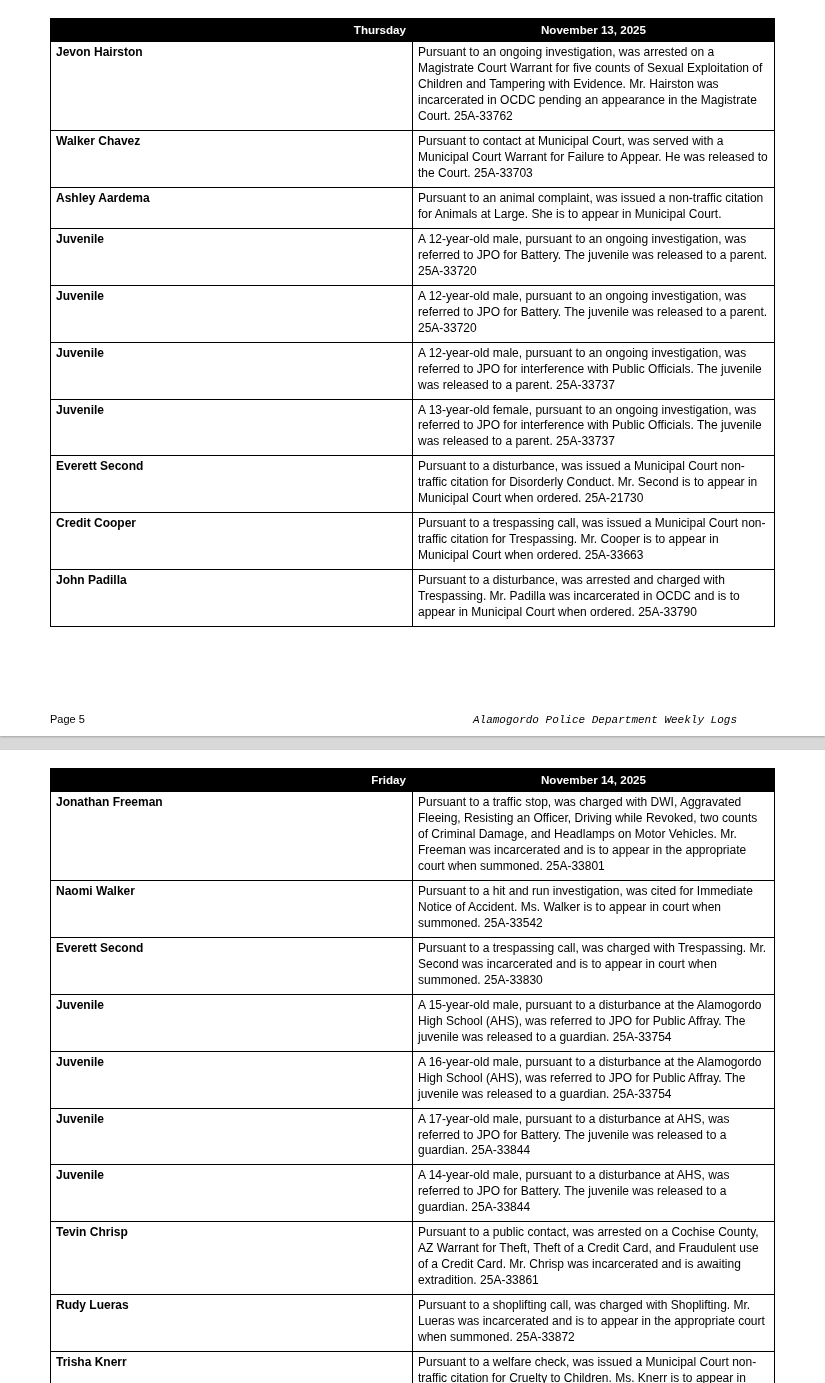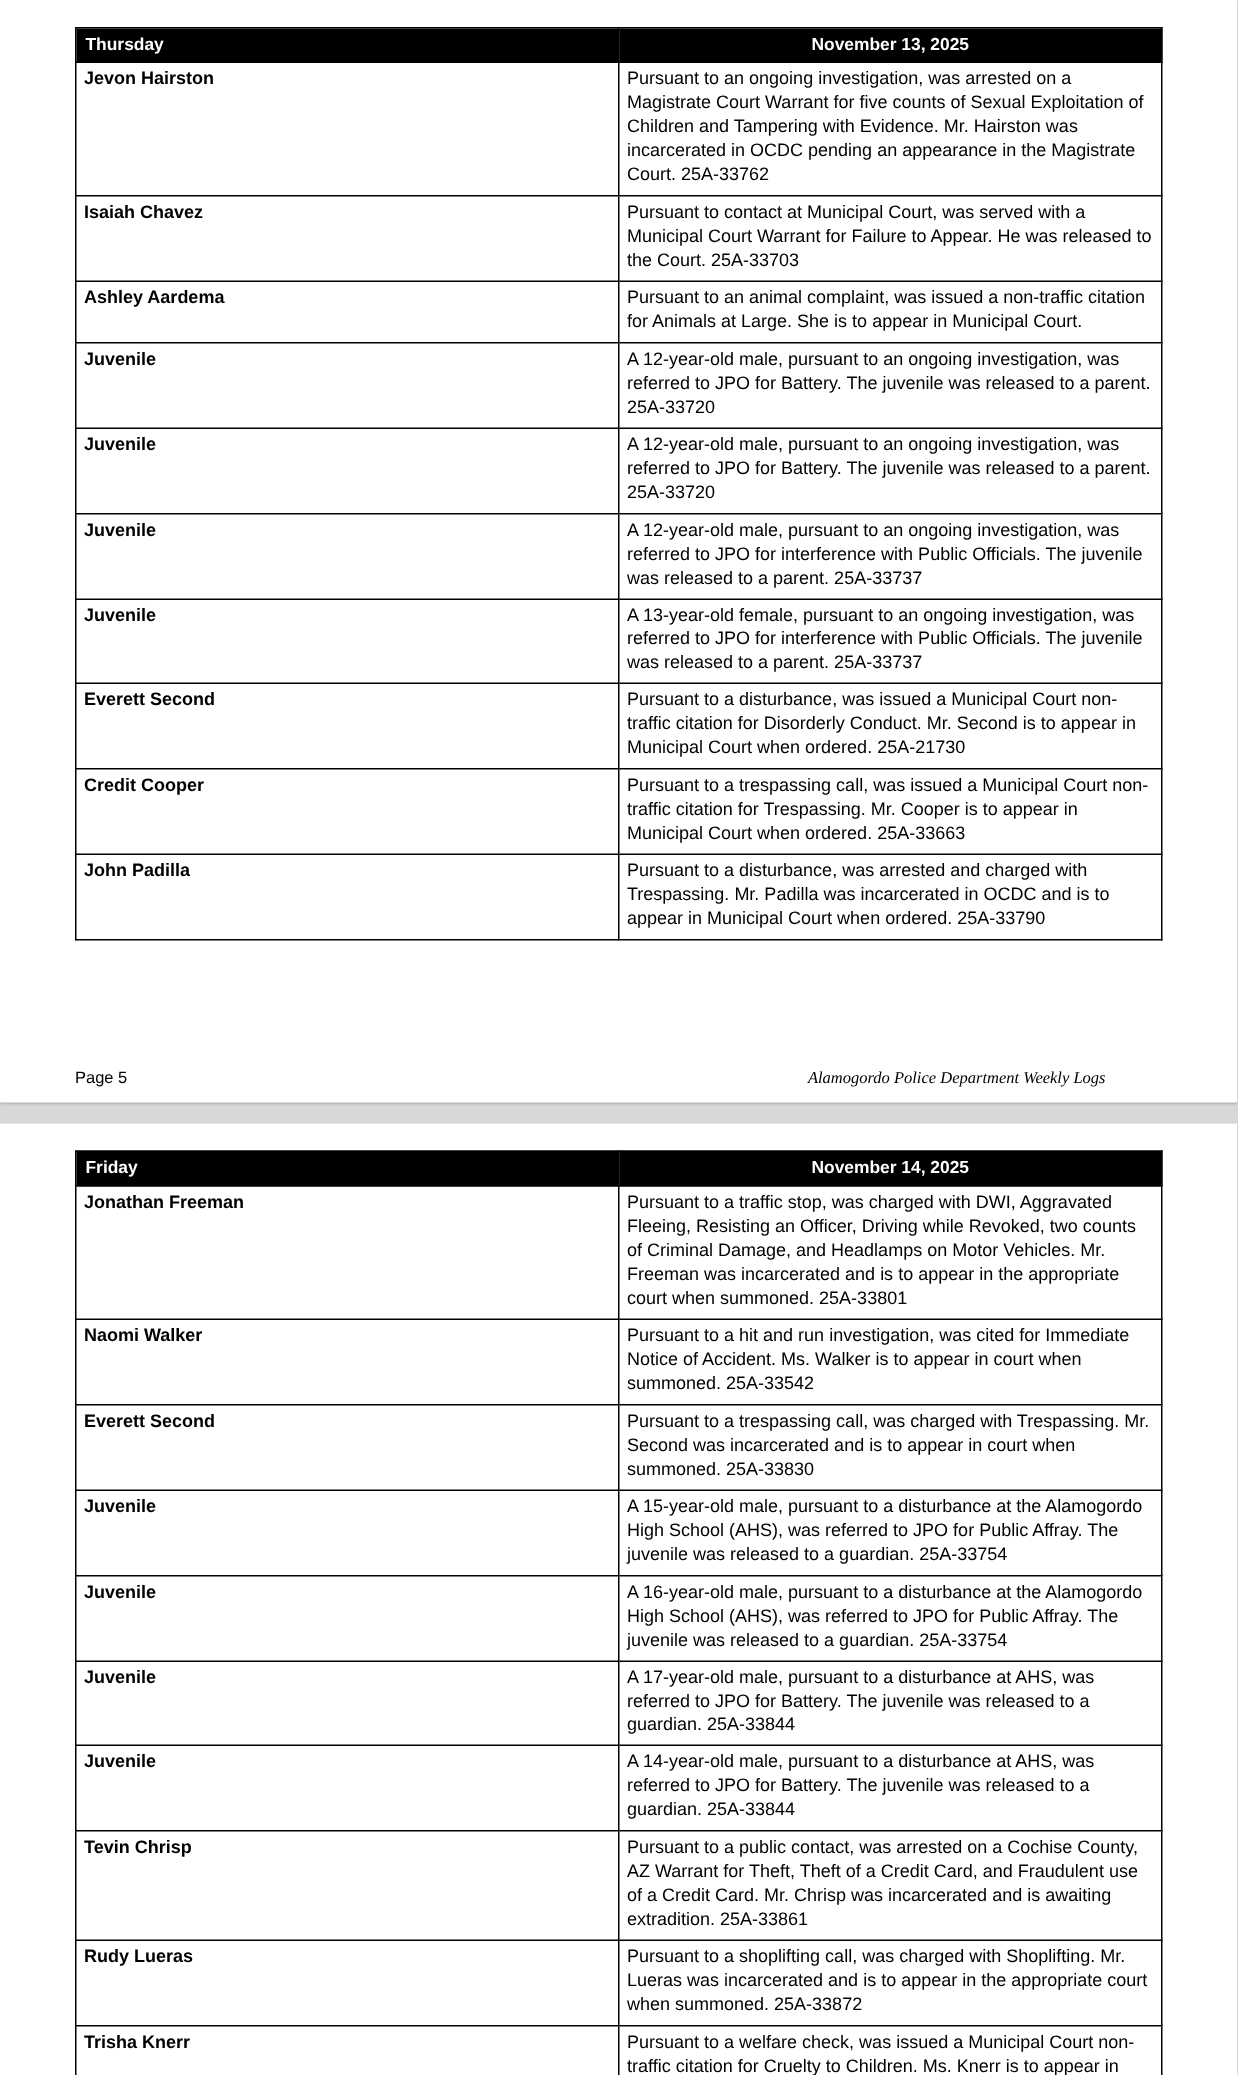--- a/index.html
+++ b/index.html
@@ -52,7 +52,7 @@
     border: 1px solid #000000;
   }
   tr.header td.day {
-    text-align: left;
+    text-align: right;
   }
   tr.header td.date {
     text-align: center;

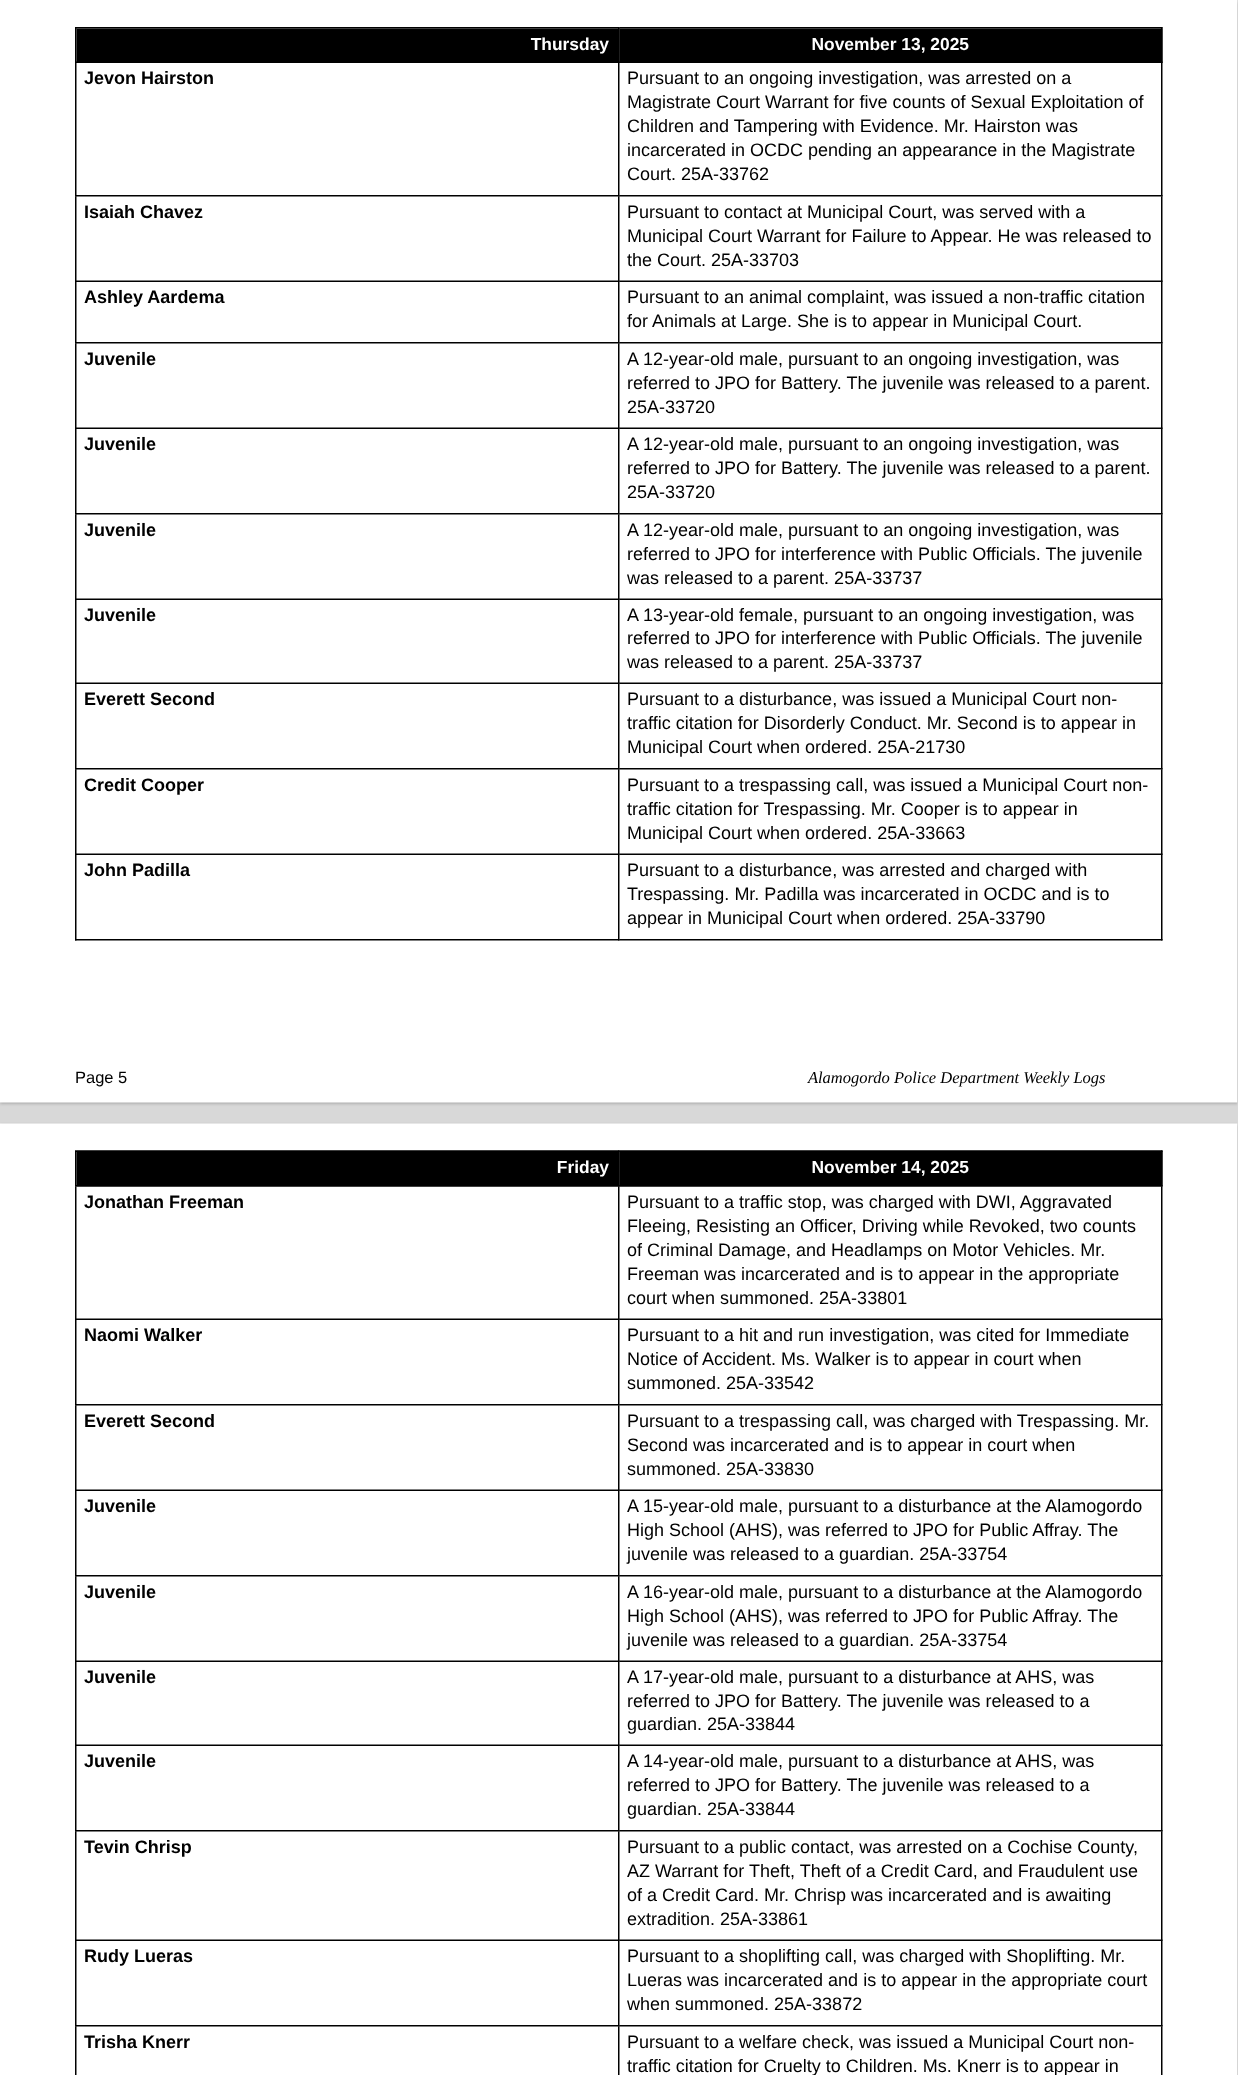--- a/index.html
+++ b/index.html
@@ -93,7 +93,7 @@
           <td class="desc">Pursuant to an ongoing investigation, was arrested on a Magistrate Court Warrant for five counts of Sexual Exploitation of Children and Tampering with Evidence. Mr. Hairston was incarcerated in OCDC pending an appearance in the Magistrate Court. 25A-33762</td>
         </tr>
         <tr>
-          <td class="name">Isaiah Chavez</td>
+          <td class="name">Walker Chavez</td>
           <td class="desc">Pursuant to contact at Municipal Court, was served with a Municipal Court Warrant for Failure to Appear. He was released to the Court. 25A-33703</td>
         </tr>
         <tr>

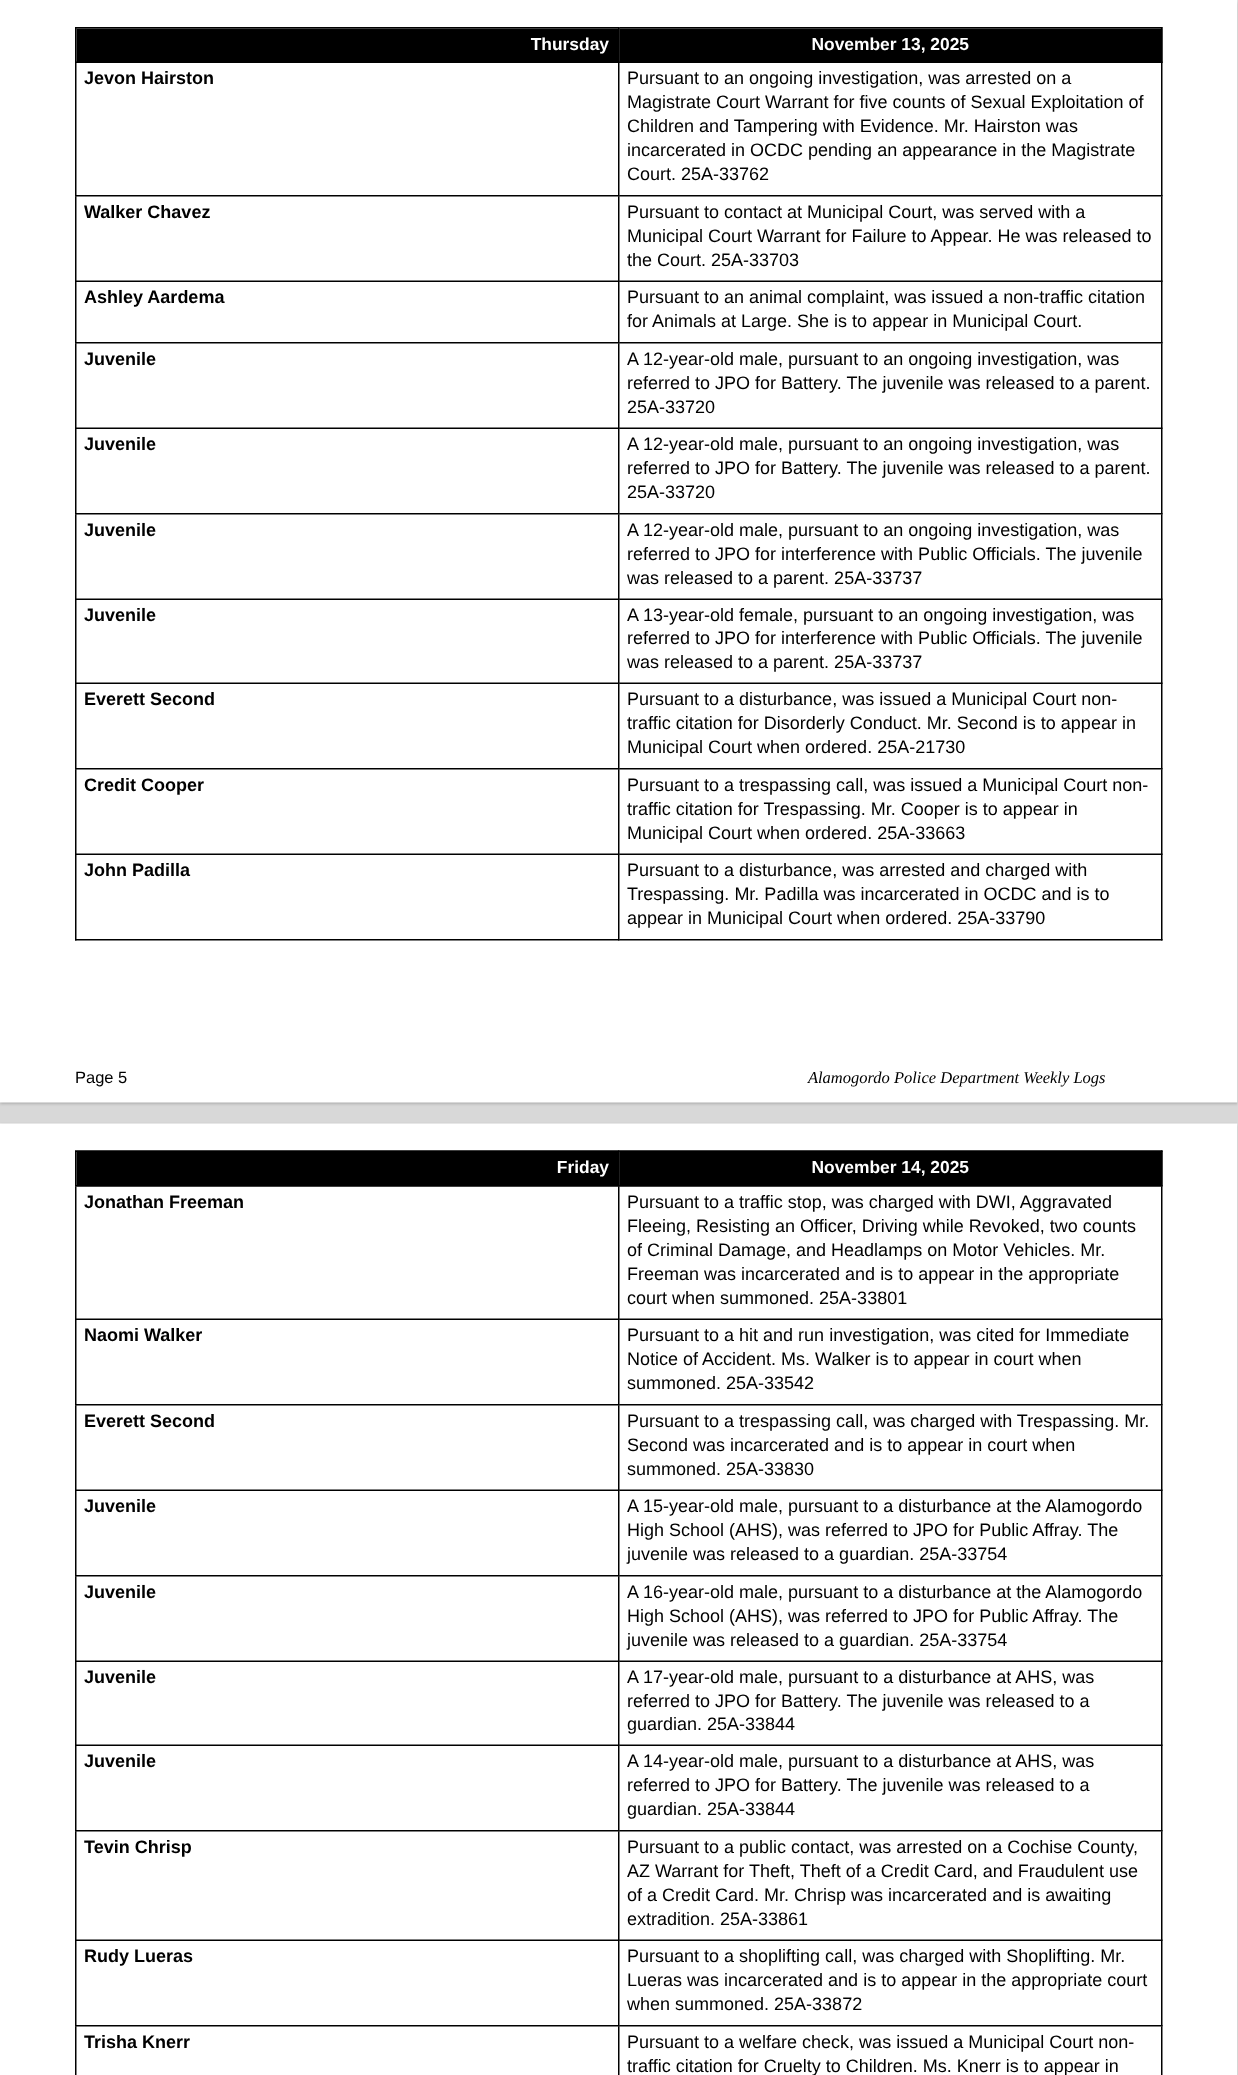--- a/index.html
+++ b/index.html
@@ -70,7 +70,7 @@
   }
   .footer .src {
     font-style: italic;
-    font-family: Liberation Serif, serif;
+    font-family: Liberation Mono, monospace;
     padding-right: 38px;
   }
   .spacer-tall { height: 86px; }

